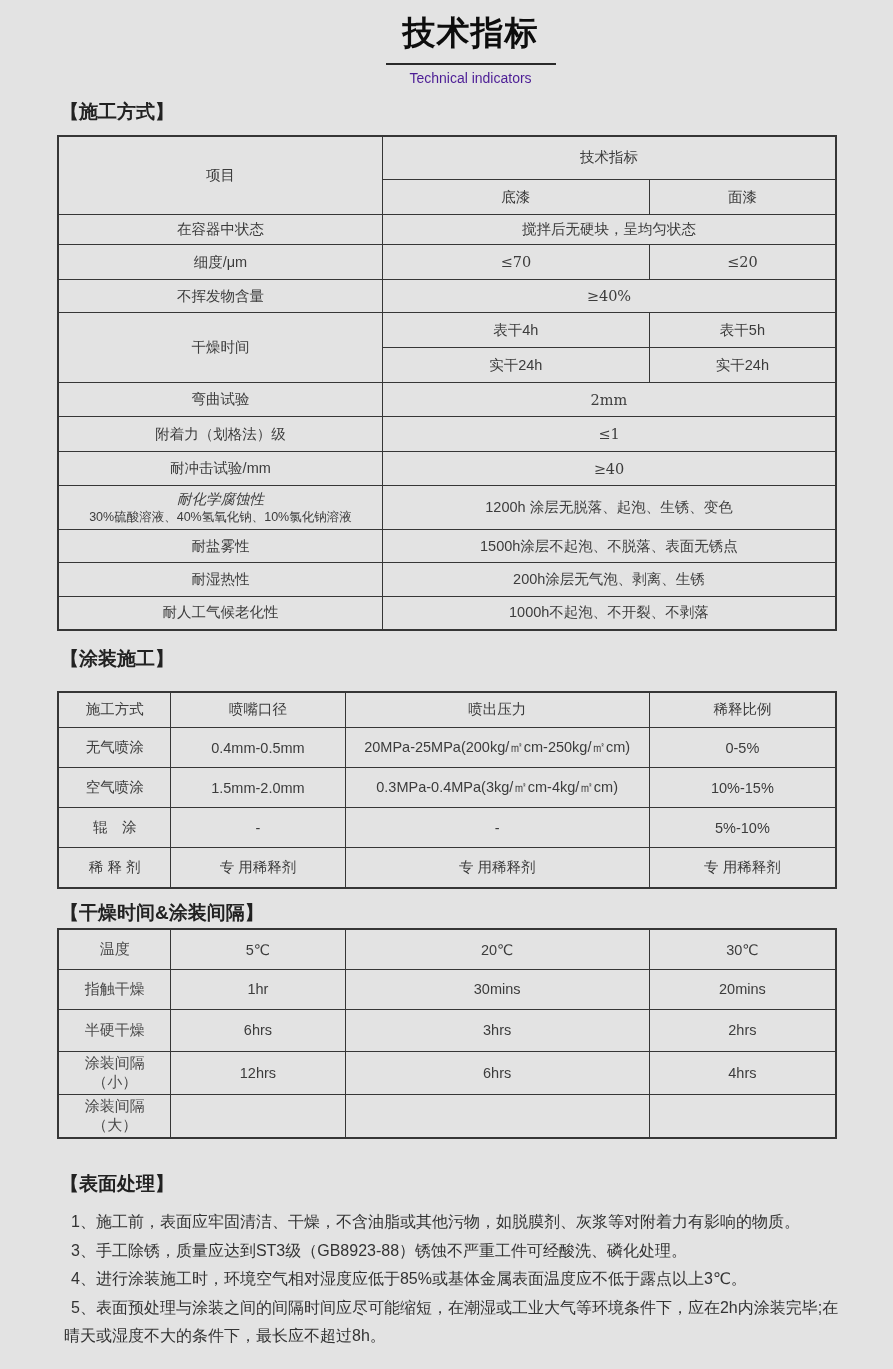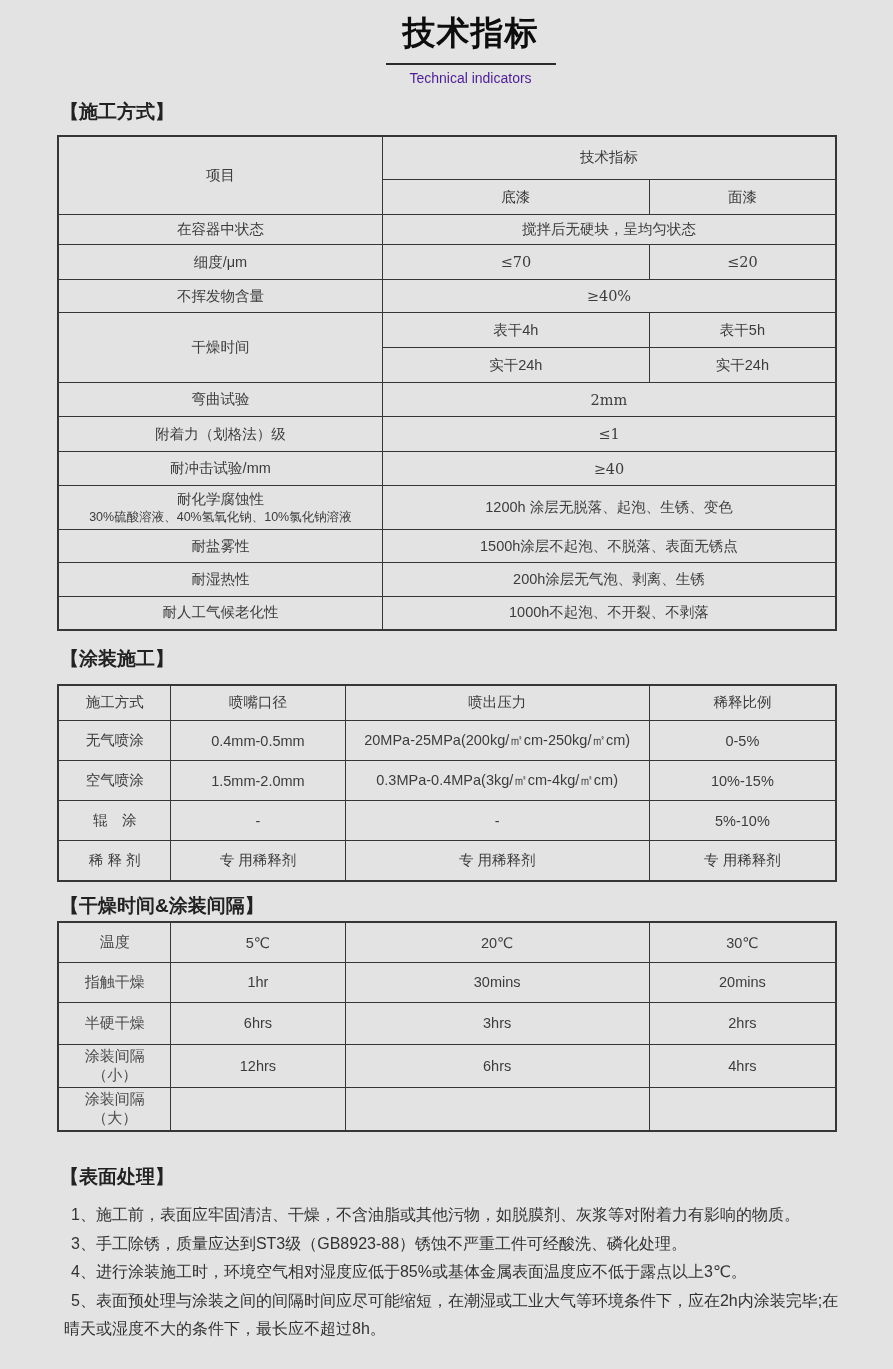--- a/index.html
+++ b/index.html
@@ -78,7 +78,7 @@
   .h30 { height: 30px; }
   .serif { font-family: "DejaVu Serif", "Liberation Serif", serif; }
   .small-line { font-size: 12.5px; line-height: 1.35; white-space: nowrap; }
-  .first-line { line-height: 1.35; }
+  .first-line { line-height: 1.35; font-style: italic; }
   .t3 td { color: #4f4f4f; font-size: 16px; }
   .t3 td.rowlab { font-size: 15px; color: #4a4a4a; }
   .notes {

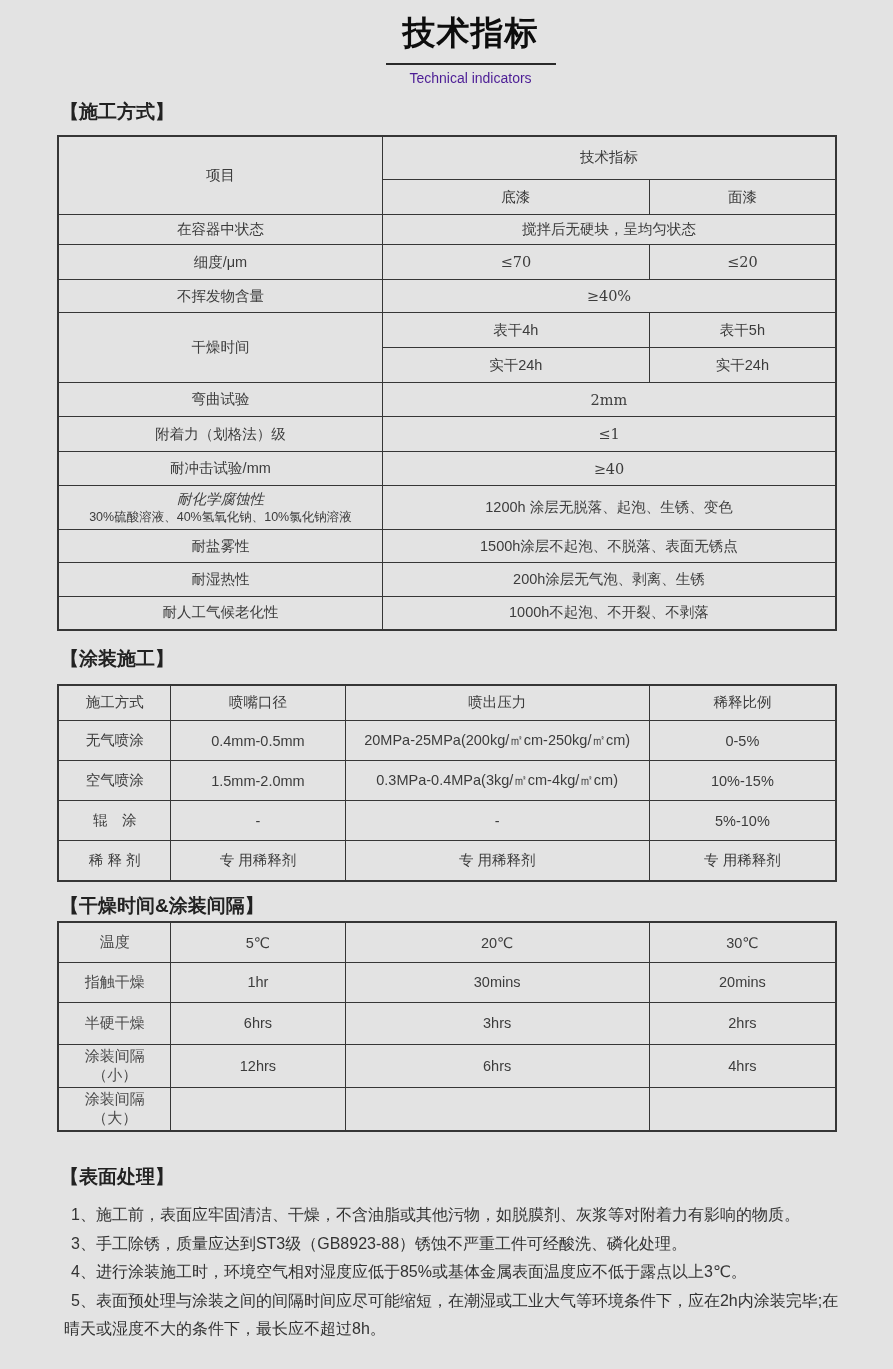--- a/index.html
+++ b/index.html
@@ -42,7 +42,7 @@
     color: #222;
     line-height: 1.2;
   }
-  .section-heading.sh2 { margin-top: 17px; margin-bottom: 13px; }
+  .section-heading.sh2 { margin-top: 17px; margin-bottom: 20px; }
   .section-heading.sh3 { margin-top: 13px; margin-bottom: 4px; }
   .section-heading.sh4 { margin-top: 34px; margin-bottom: 12px; }
   table.t {

